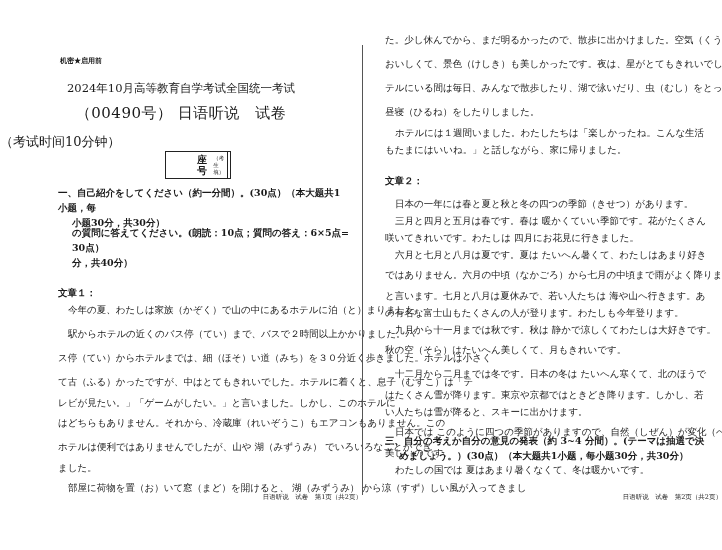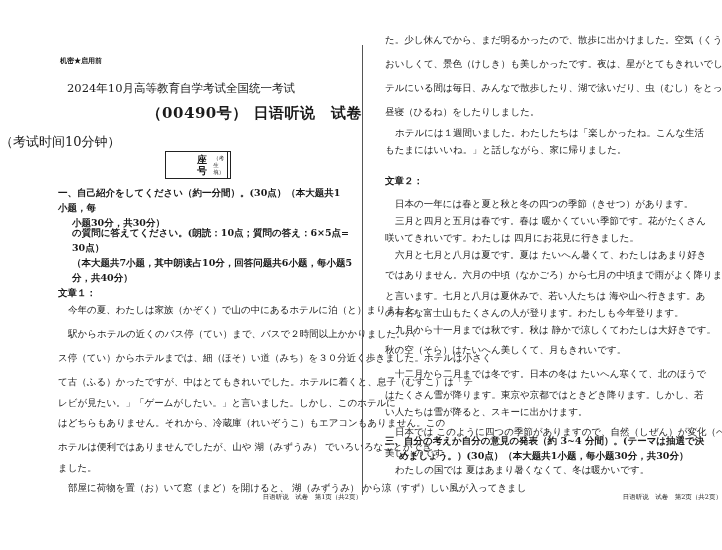--- a/index.html
+++ b/index.html
@@ -16,7 +16,7 @@
 
     .confidential { position: absolute; left: 60px; top: 56px; font-size: 7px; font-weight: bold; }
     .exam-title { position: absolute; left: 0; width: 362px; top: 81px; text-align: center; font-size: 11.5px; }
-    .exam-subtitle { position: absolute; left: 0; width: 362px; top: 104px; text-align: right; font-size: 15px; font-weight: bold; letter-spacing: 0.5px; }
+    .exam-subtitle { position: absolute; left: 0; width: 362px; top: 104px; text-align: center; font-size: 15px; font-weight: normal; letter-spacing: 0.5px; }
     .exam-time { position: absolute; left: 0; width: 362px; top: 133px; text-align: left; font-size: 13px; }
     .seat-box { position: absolute; left: 165px; top: 151px; width: 64px; height: 26px; border: 1.5px solid #222; display: flex; }
     .seat-label { width: 30px; border-right: 1.5px solid #222; display: flex; flex-direction: row; align-items: center; justify-content: center; margin-left: 31px; }

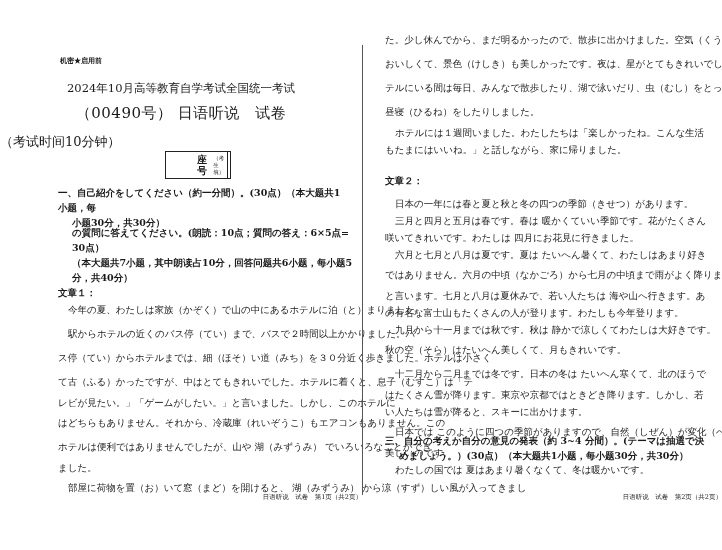--- a/index.html
+++ b/index.html
@@ -58,7 +58,6 @@
 
   <div class="block" style="left:58px; top:225px; width:300px;">
     <div class="q-head indent">の質問に答えてください。(朗読：10点；質問の答え：6×5点= 30点）</div>
-    <div class="q-head indent">（本大题共7小题，其中朗读占10分，回答问题共6小题，每小题5</div>
     <div class="q-head indent">分，共40分）</div>
   </div>
 

